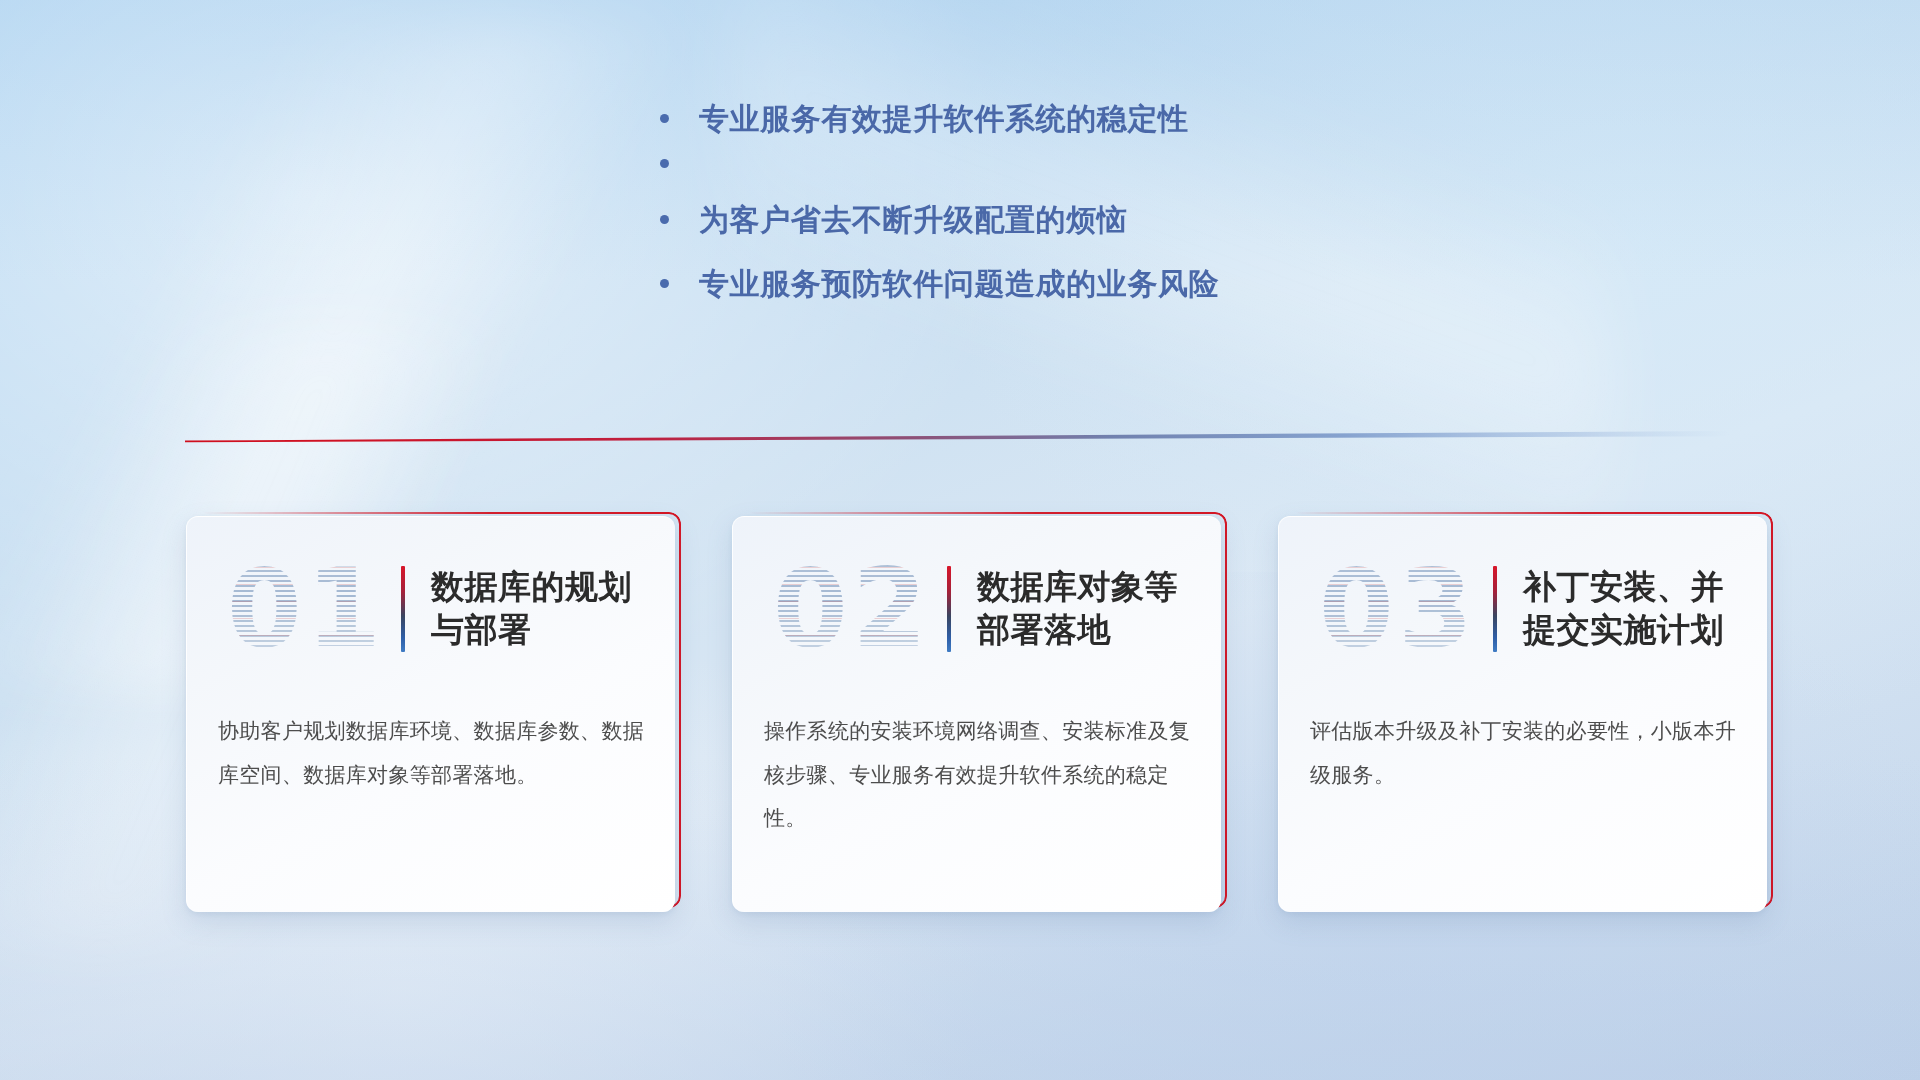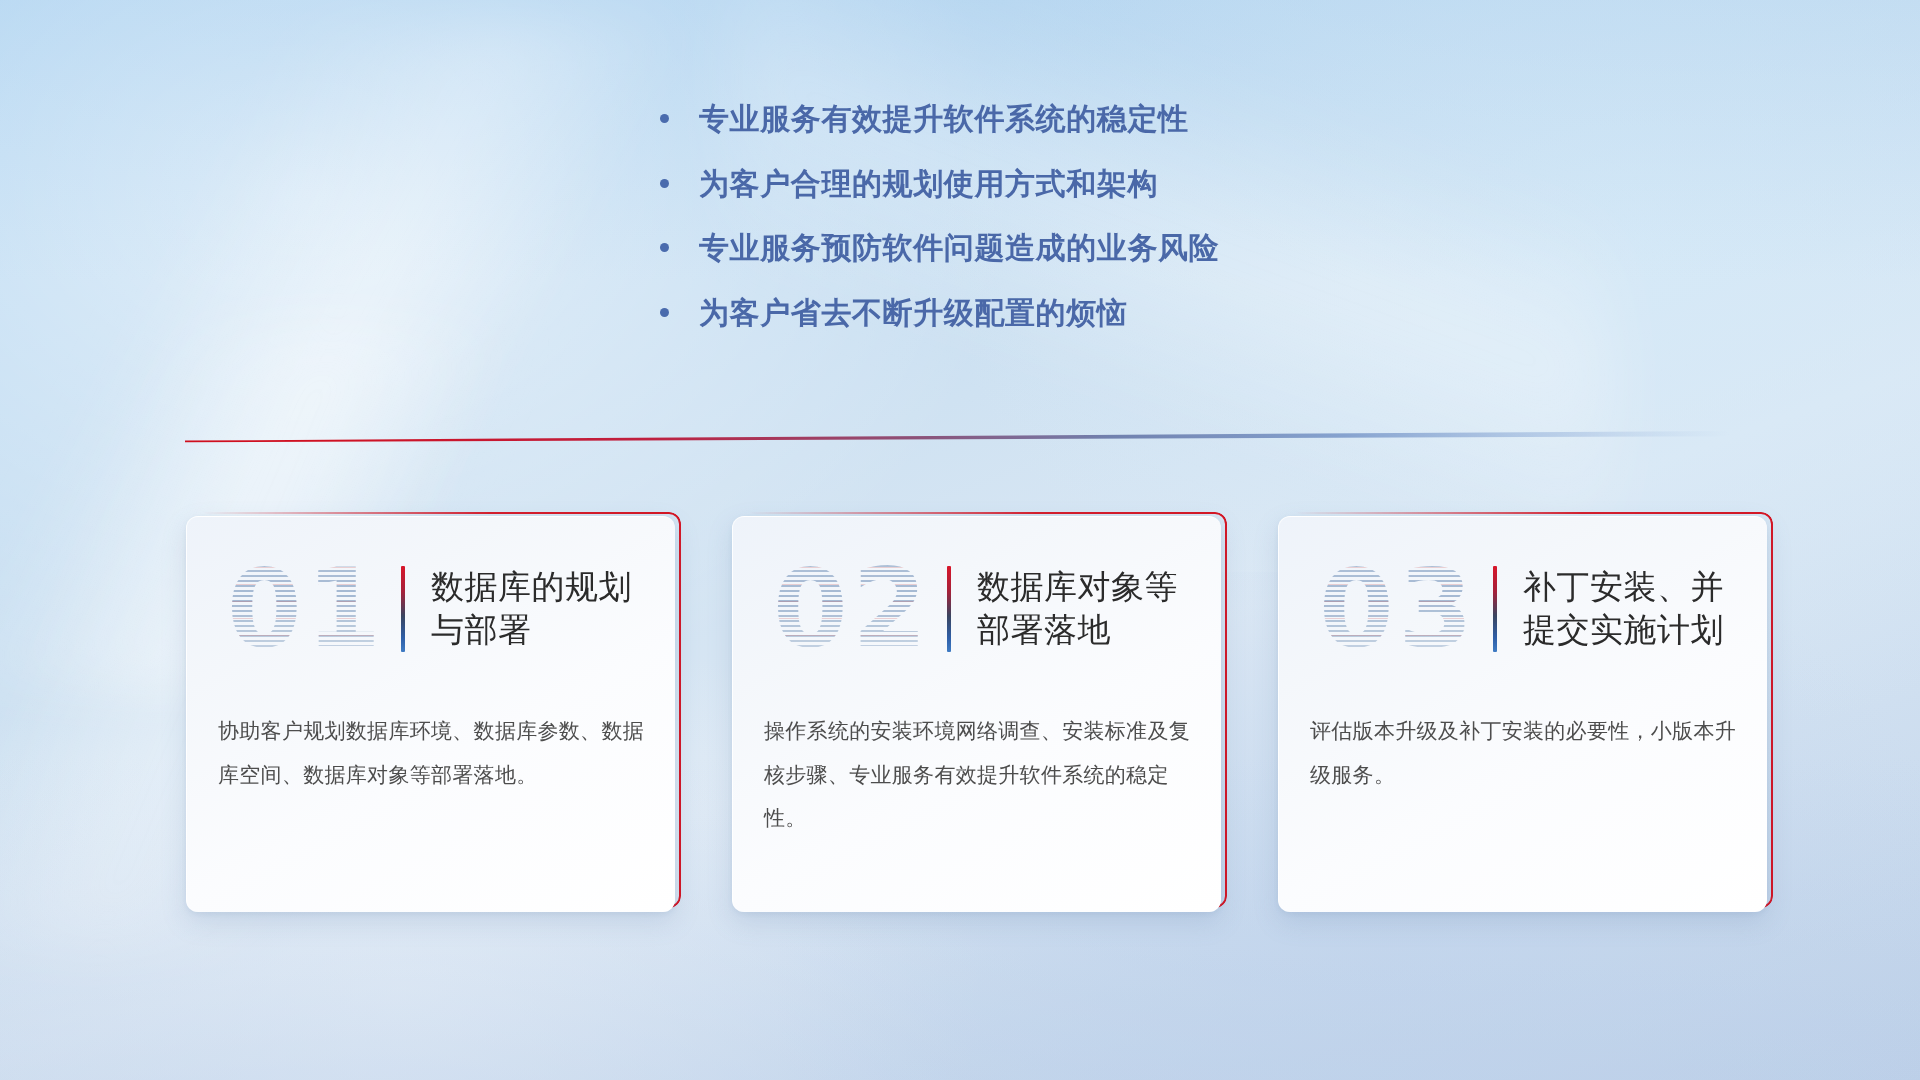--- a/index.html
+++ b/index.html
@@ -186,7 +186,6 @@
   </div>
   <div class="bullet-row">
     <span class="bullet-dot"></span>
-    <span class="bullet-text">为客户合理的规划使用方式和架构</span>
   </div>
   <div class="bullet-row">
     <span class="bullet-dot"></span>

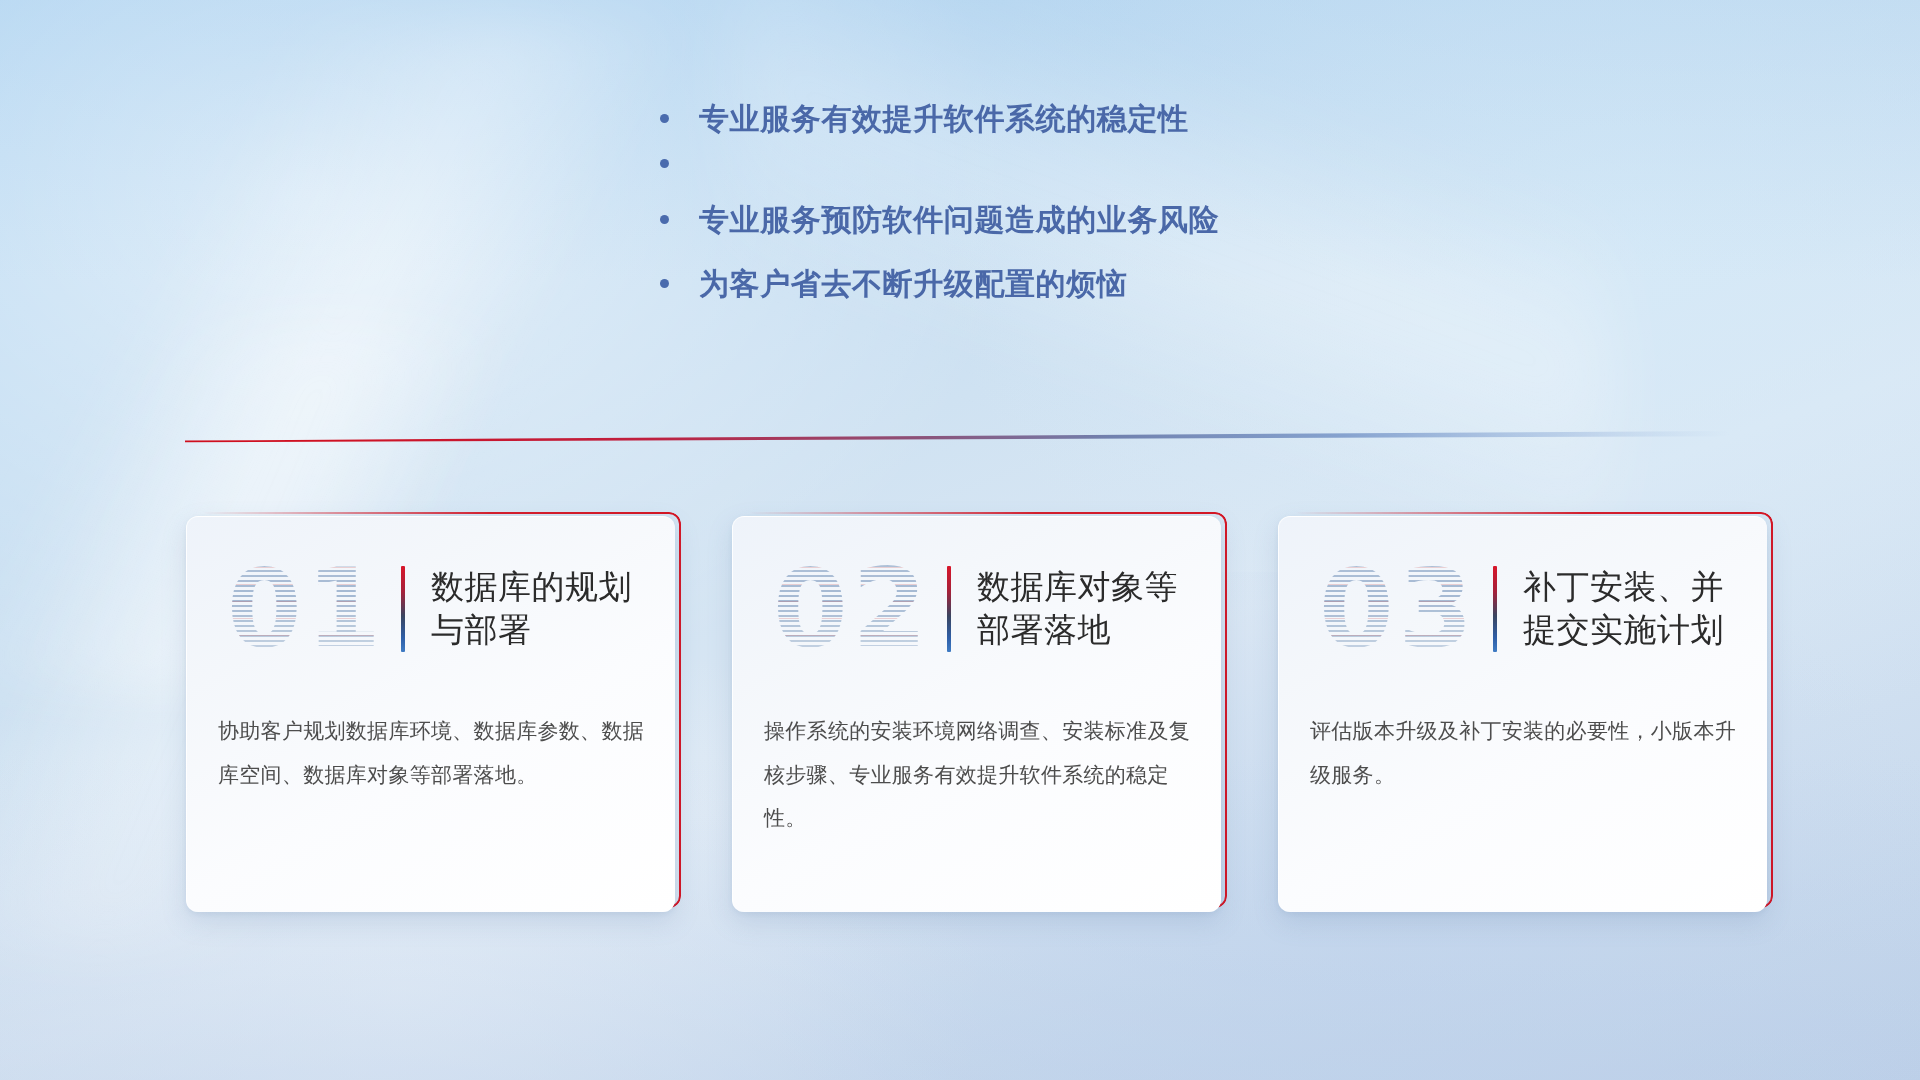--- a/index.html
+++ b/index.html
@@ -189,11 +189,11 @@
   </div>
   <div class="bullet-row">
     <span class="bullet-dot"></span>
+    <span class="bullet-text">为客户省去不断升级配置的烦恼</span>
+  </div>
+  <div class="bullet-row">
+    <span class="bullet-dot"></span>
     <span class="bullet-text">专业服务预防软件问题造成的业务风险</span>
-  </div>
-  <div class="bullet-row">
-    <span class="bullet-dot"></span>
-    <span class="bullet-text">为客户省去不断升级配置的烦恼</span>
   </div>
 </div>
 

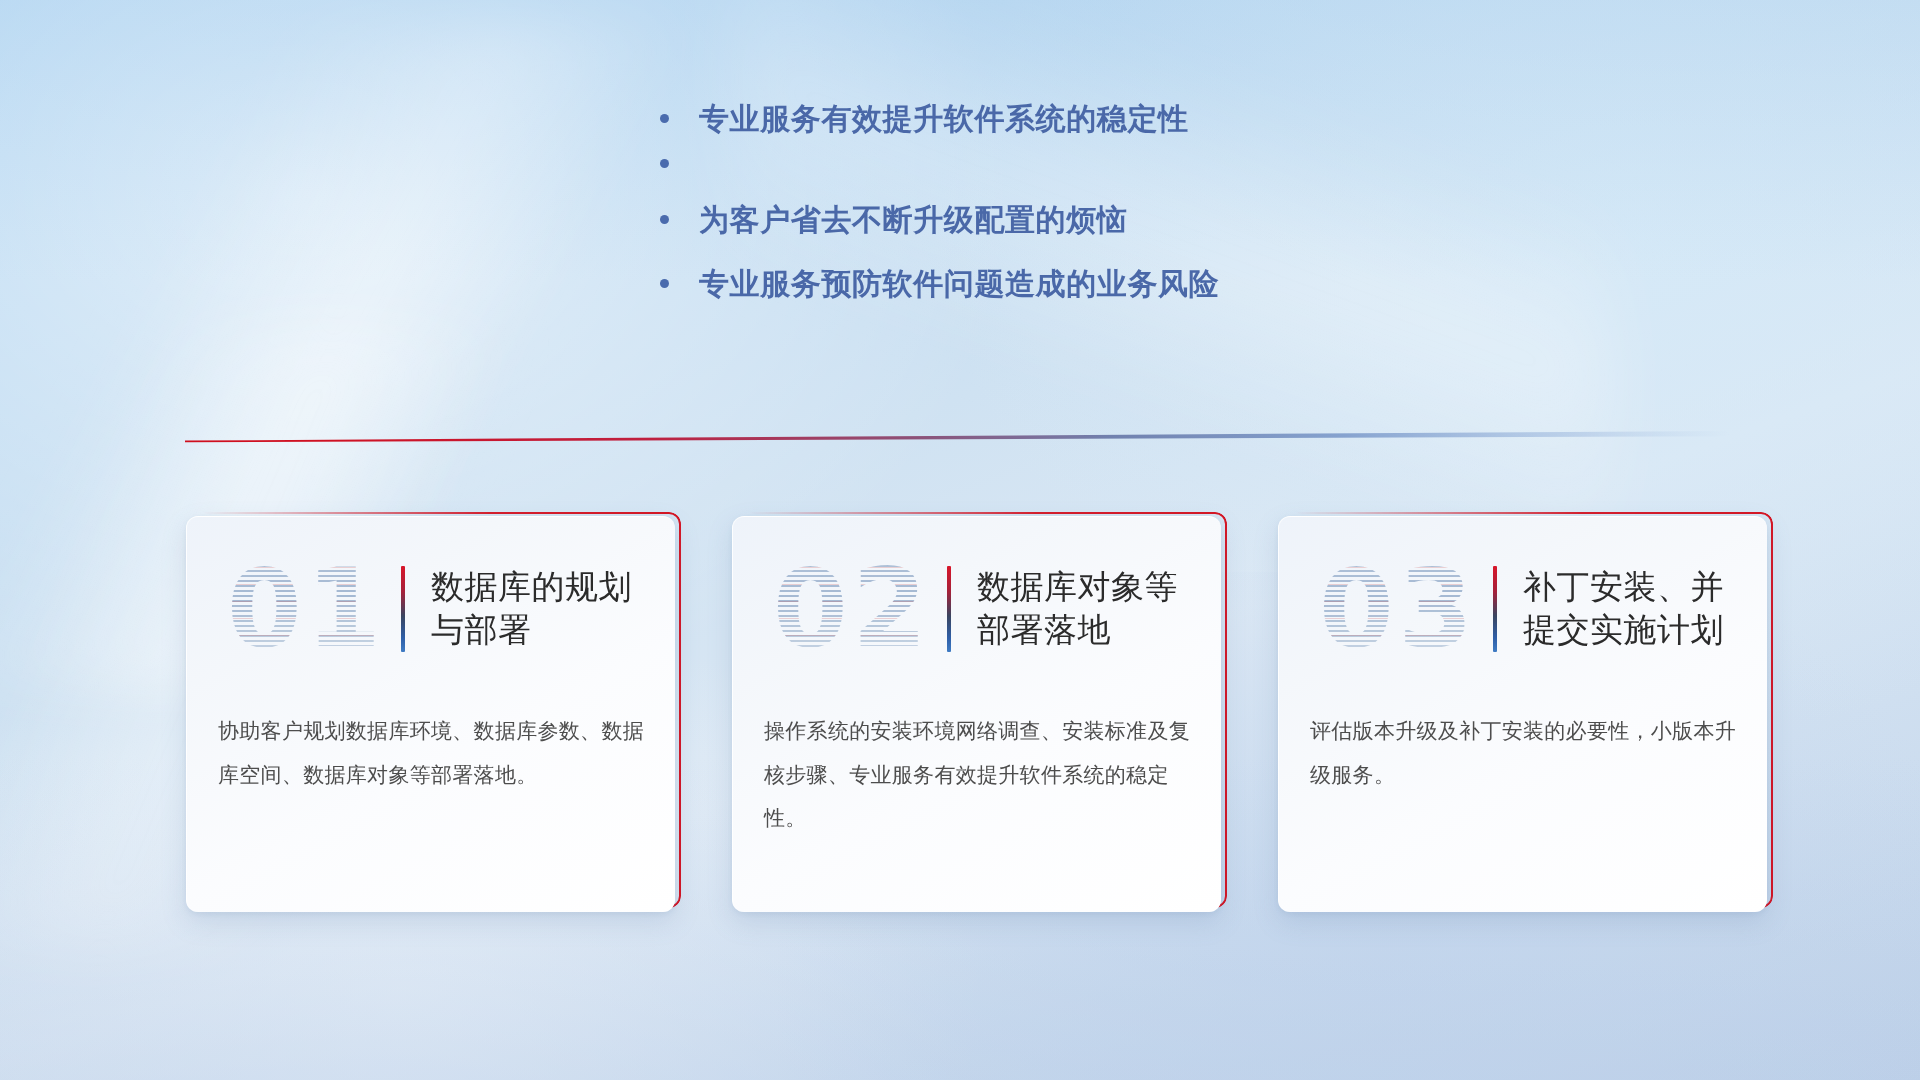--- a/index.html
+++ b/index.html
@@ -151,7 +151,7 @@
     font-size:33px;
     line-height:1.30;
     color:#2b2b2b;
-    font-weight:400;
+    font-weight:700;
     letter-spacing:.5px;
     padding-right:16px;
   }

